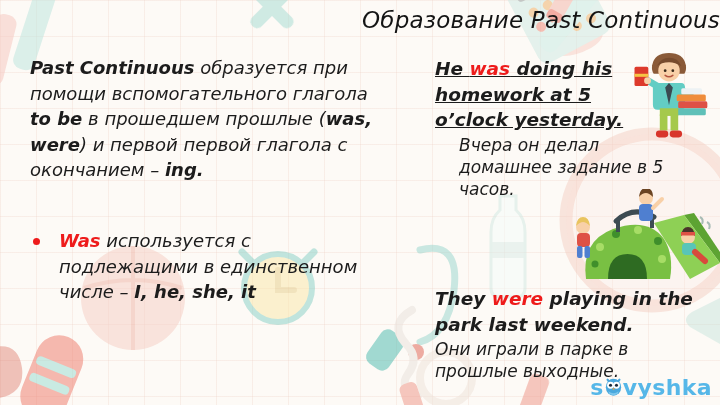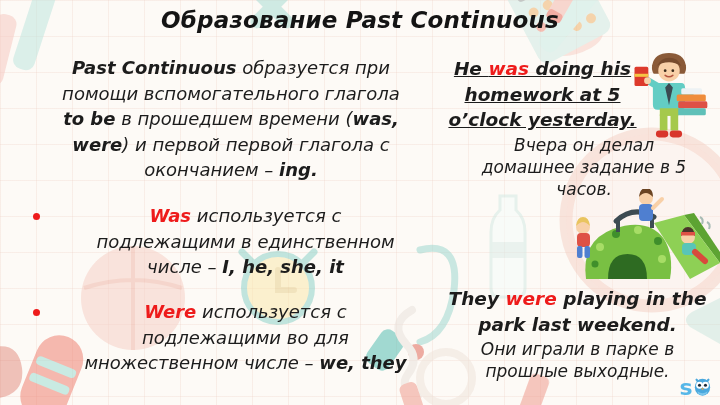--- a/index.html
+++ b/index.html
@@ -18,8 +18,8 @@
   .pre{white-space:pre-wrap;text-align:center;}
   .b{font-weight:bold;}
   .title{
-    left:0;right:0;top:7px;text-align:center;
-    font-size:23px;font-weight:bold;letter-spacing:0.2px;color:#141414;
+    left:0;right:0;top:7px;text-align:right;
+    font-size:23px;font-weight:normal;letter-spacing:0.2px;color:#141414;
   }
   .para{left:30px;top:55px;width:402px;font-size:18px;line-height:25.5px;}
   .bullet{left:30px;width:402px;display:flex;font-size:18px;line-height:25.5px;}

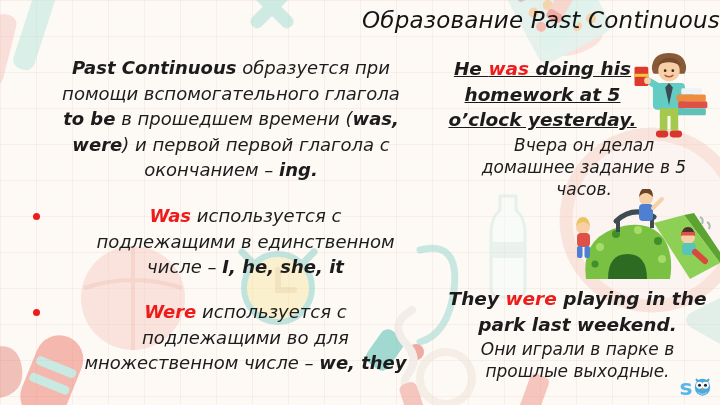--- a/index.html
+++ b/index.html
@@ -15,7 +15,7 @@
     color:#1c1c1c;
   }
   .abs{position:absolute;}
-  .pre{white-space:pre-wrap;text-align:center;}
+  .pre{white-space:pre-wrap;}
   .b{font-weight:bold;}
   .title{
     left:0;right:0;top:7px;text-align:right;

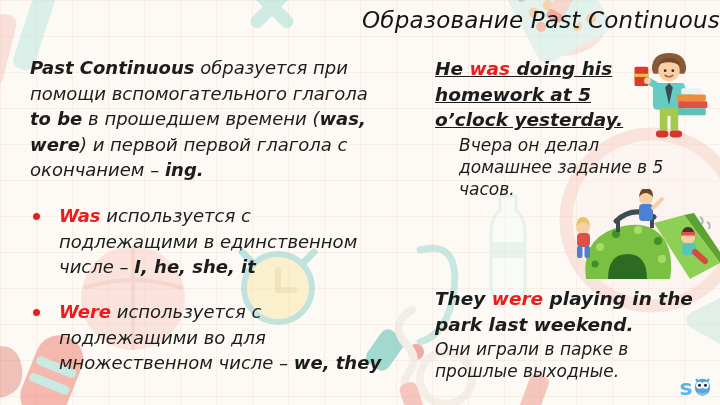--- a/index.html
+++ b/index.html
@@ -140,7 +140,7 @@
 
   <div class="abs para pre"><span class="b">Past Continuous</span><span> образуется при
 помощи вспомогательного глагола
-</span><span class="b">to be</span><span> в прошедшем времени (</span><span class="b">was,
+</span><span class="b">to be</span><span> в прошедшем прошлые (</span><span class="b">was,
 were</span><span>) и первой первой глагола с
 окончанием – </span><span class="b">ing.</span></div>
 

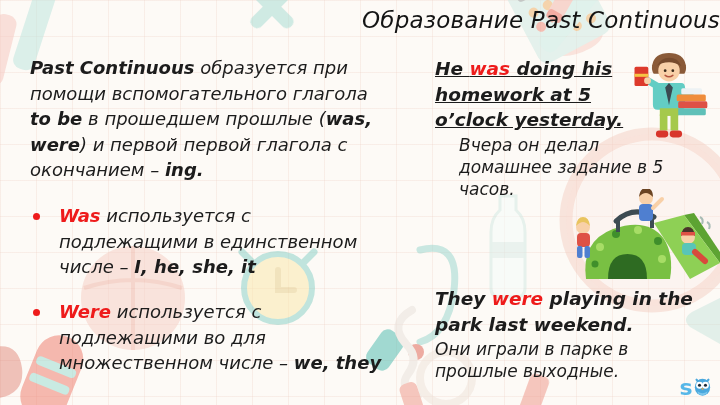--- a/index.html
+++ b/index.html
@@ -22,7 +22,7 @@
     font-size:23px;font-weight:normal;letter-spacing:0.2px;color:#141414;
   }
   .para{left:30px;top:55px;width:402px;font-size:18px;line-height:25.5px;}
-  .bullet{left:30px;width:402px;display:flex;font-size:18px;line-height:25.5px;}
+  .bullet{left:30px;width:402px;display:flex;font-size:18px;line-height:25.5px;margin-top:25px;}
   .bullet .dot{flex:0 0 auto;width:7px;height:7px;border-radius:50%;margin:10px 19px 0 3px;}
   .bullet .btxt{flex:1;}
   .ex-en{left:435px;width:285px;font-size:18.5px;line-height:25.5px;font-weight:bold;}

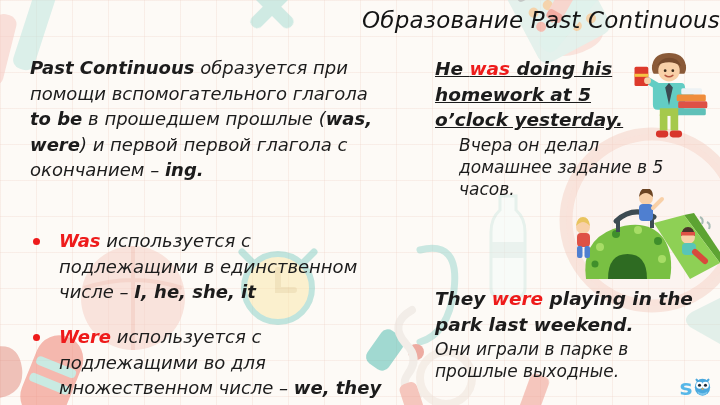--- a/index.html
+++ b/index.html
@@ -151,12 +151,6 @@
 числе – </span><span class="b">I, he, she, it</span></span>
   </div>
 
-  <div id="bullet2" class="abs bullet">
-    <span class="dot" style="background: rgb(238, 27, 27);"></span>
-    <span class="btxt pre"><span class="b" style="color: rgb(238, 27, 27);">Were</span><span> используется с
-подлежащими во для
-множественном числе – </span><span class="b">we, they</span></span>
-  </div>
 
   <div id="ex1-en" class="abs ex-en pre"><span class="b">He </span><span class="b" style="color: rgb(238, 27, 27);">was</span><span class="b"> doing his
 homework at 5

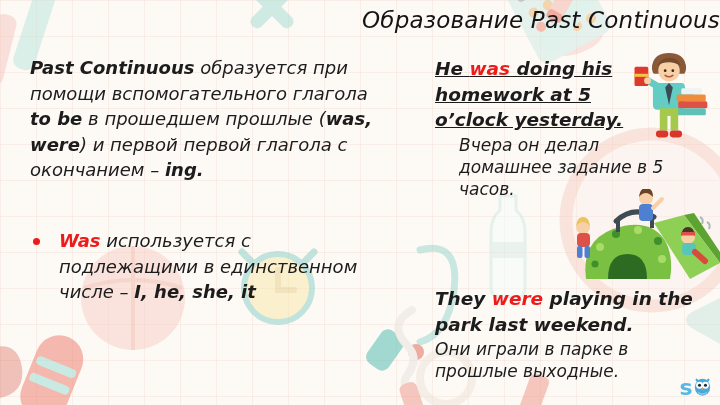--- a/index.html
+++ b/index.html
@@ -234,6 +234,7 @@
         <path d="M4 16.5 q6 5 12 0 l-1 3 q-5 3.5 -10 0 z" fill="#7cc6ec"></path>
       </svg>
     </span>
+    <span>vyshka</span>
   </div>
 
 </div>

